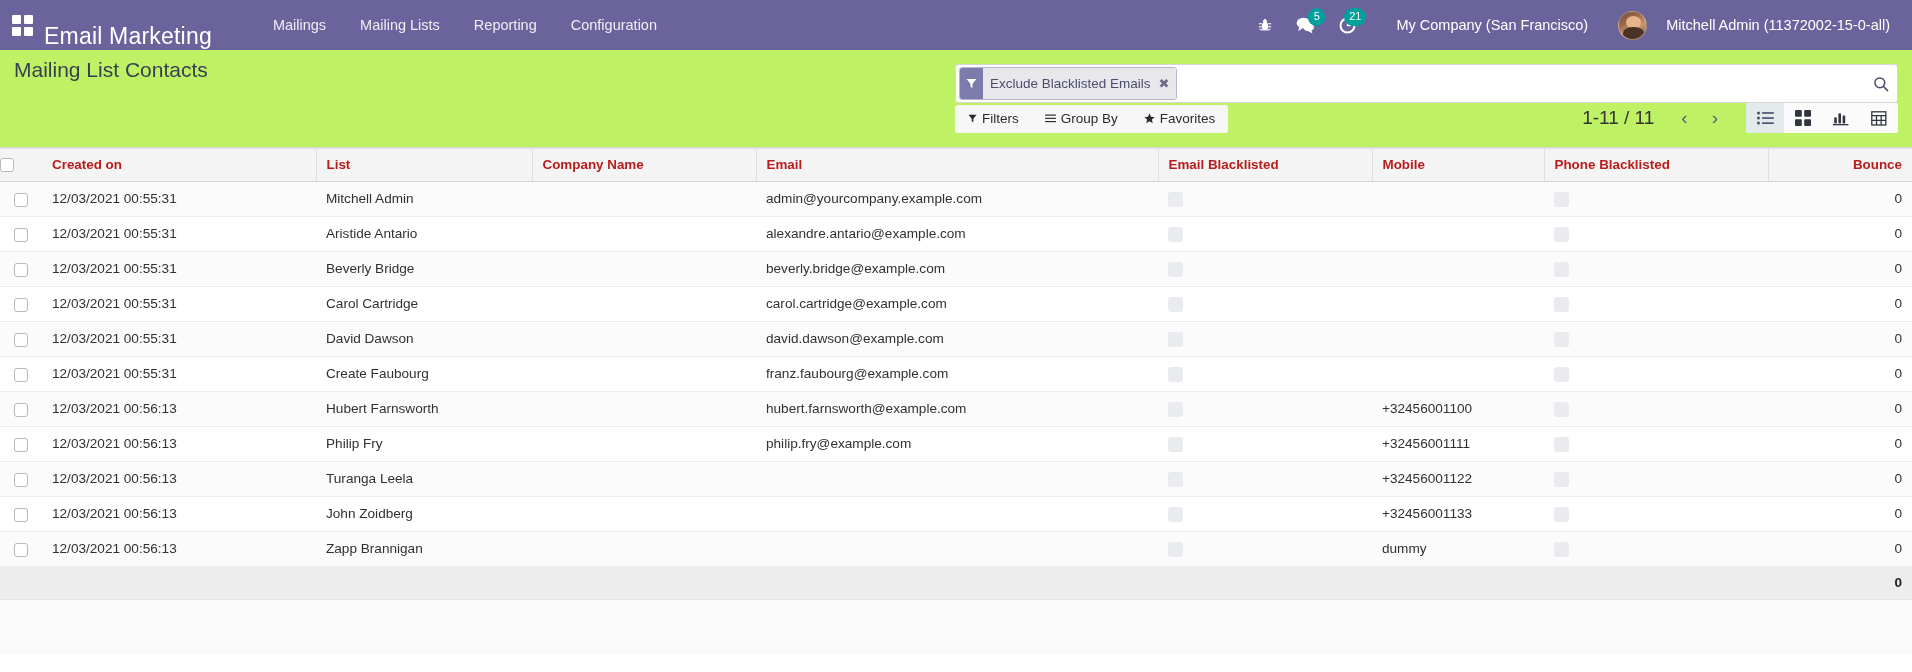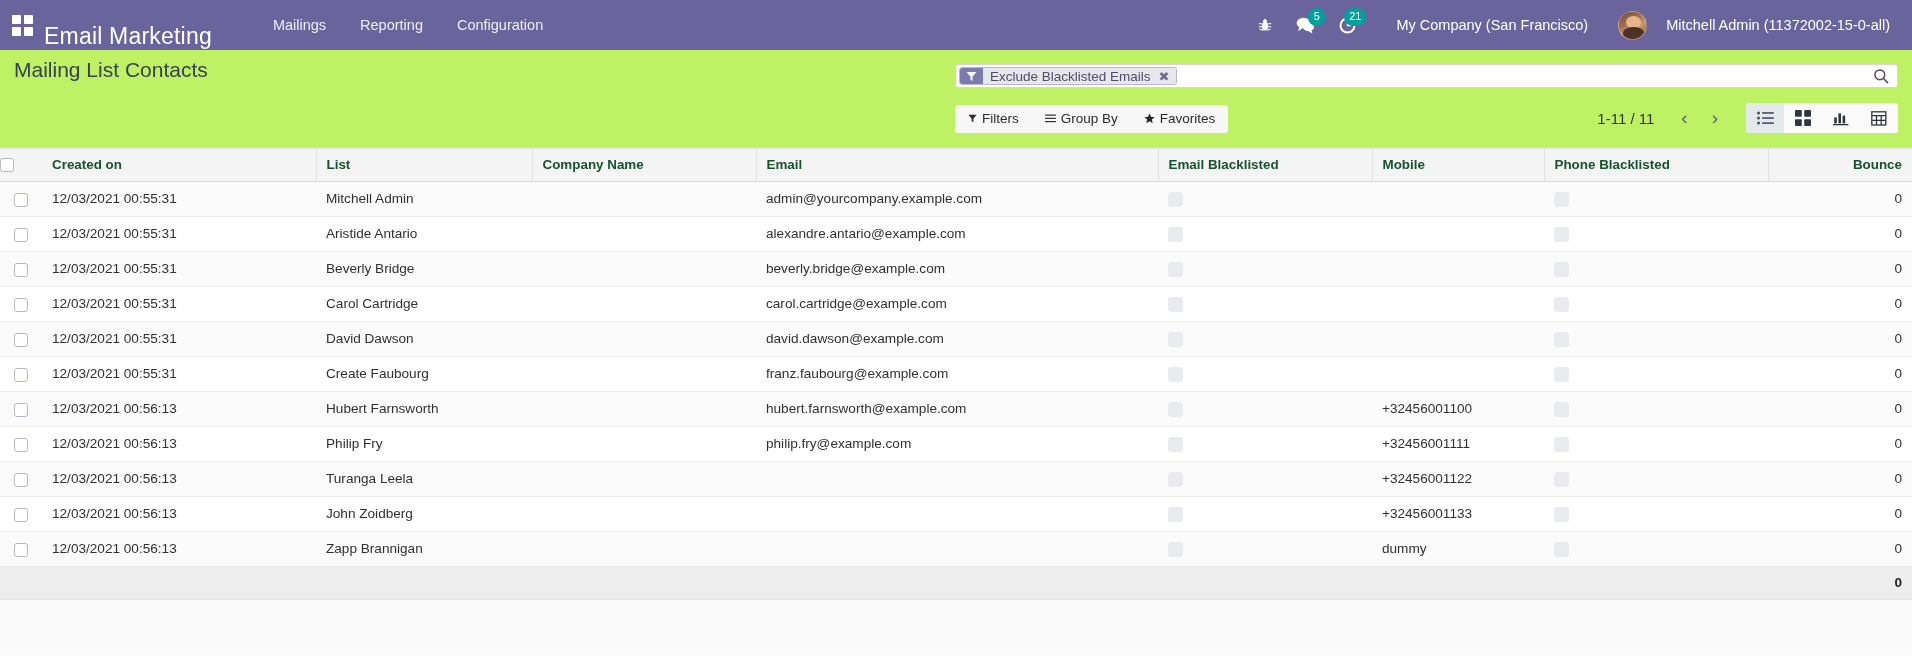--- a/index.html
+++ b/index.html
@@ -375,6 +375,7 @@
 
   <nav class="nav-menu">
     <div class="nav-item">Mailings</div>
+    <div class="nav-item">Mailing Lists</div>
     <div class="nav-item">Reporting</div>
     <div class="nav-item">Configuration</div>
   </nav>

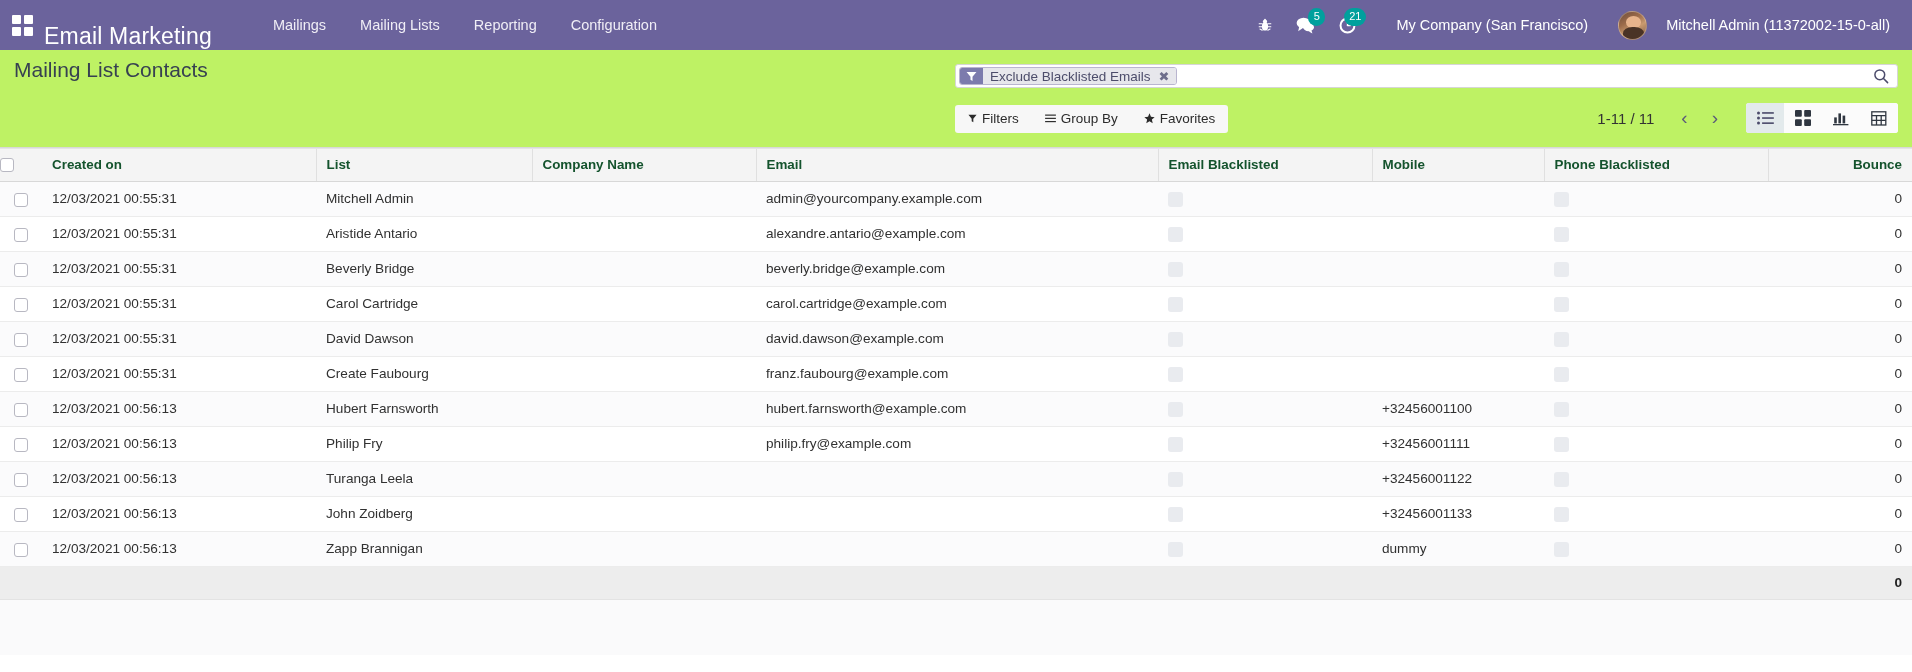--- a/index.html
+++ b/index.html
@@ -167,7 +167,7 @@
     border: 1px solid #d6d6d6;
     border-radius: 3px;
     background: #fff;
-    height: 24px;
+    height: 39px;
     overflow: hidden;
   }
   .facet {

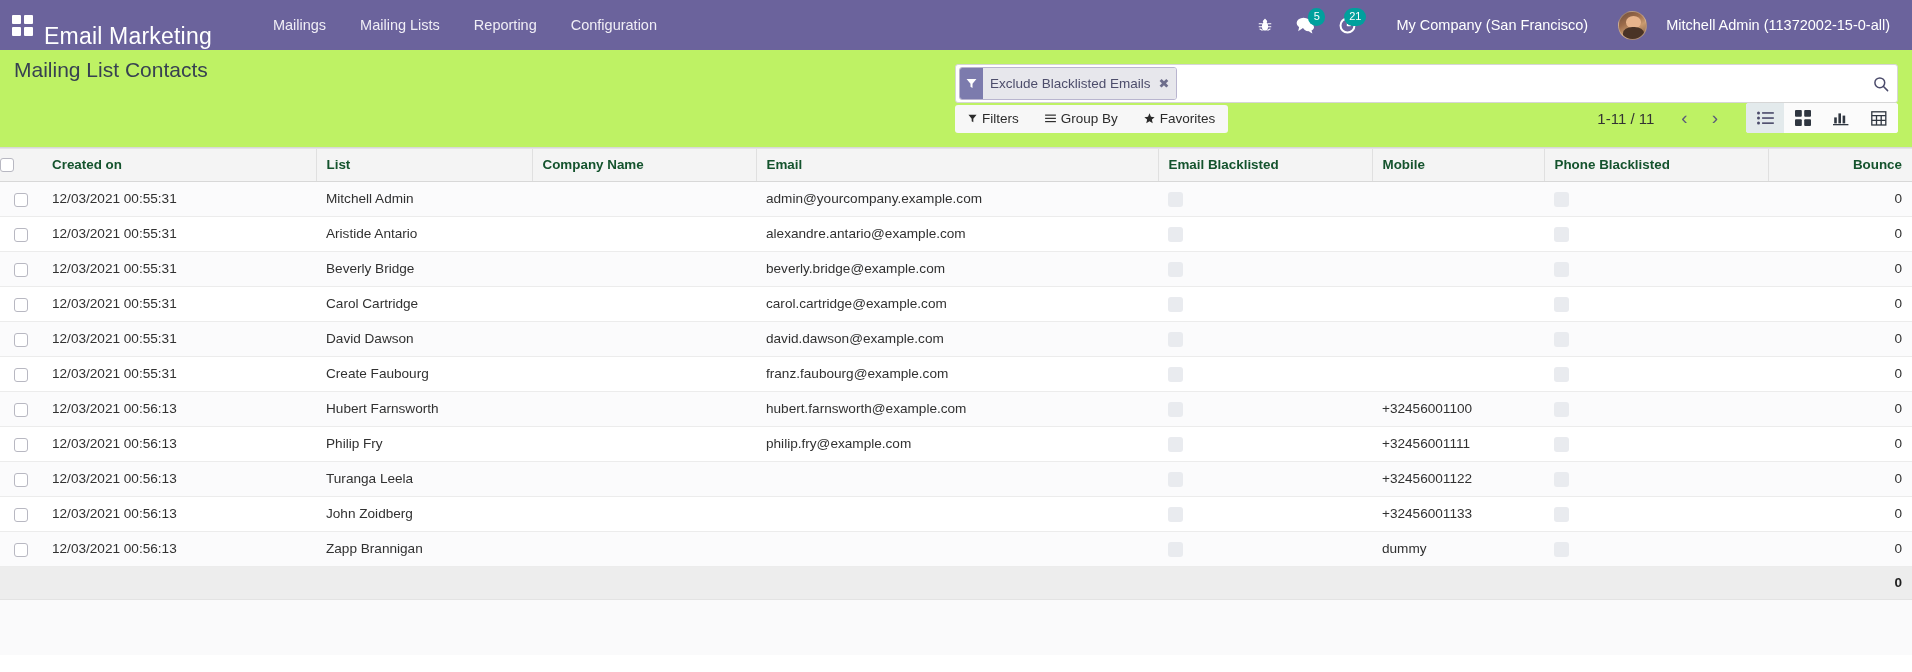--- a/index.html
+++ b/index.html
@@ -253,7 +253,7 @@
     gap: 2px;
   }
   .pager-count {
-    font-size: 15px;
+    font-size: 19px;
     color: #333;
     padding: 0 14px 0 0;
     white-space: nowrap;

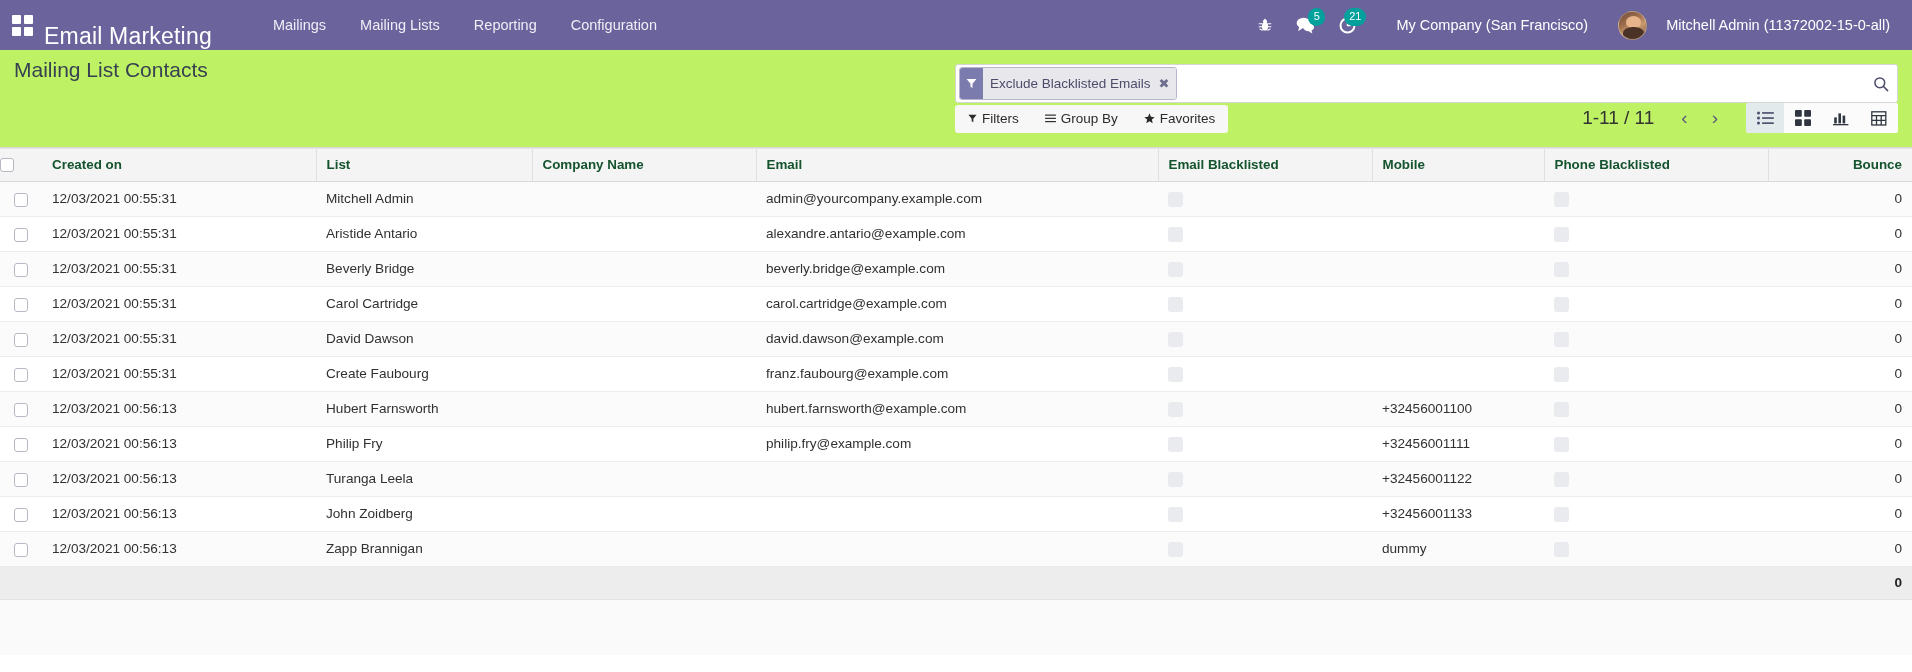--- a/index.html
+++ b/index.html
@@ -299,7 +299,7 @@
     background: #f4f4f4;
     border-bottom: 1px solid #d8d8d8;
     border-top: 1px solid #e4e4e4;
-    color: #14532d;
+    color: #b91c1c;
     font-weight: bold;
     text-align: left;
     padding: 8px 10px 9px;

